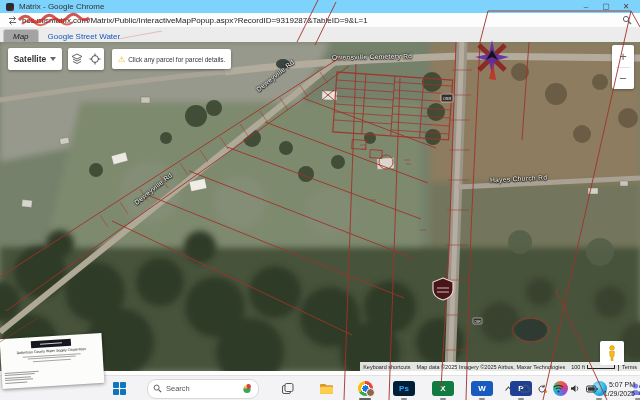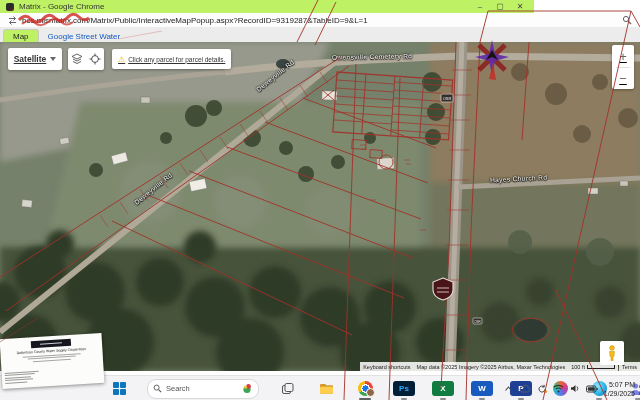--- a/index.html
+++ b/index.html
@@ -6,7 +6,7 @@
   #screen{position:relative;width:640px;height:400px;overflow:hidden;
     font-family:"Liberation Sans",sans-serif;background:#fff;}
   
-  #titlebar{position:absolute;left:0;top:0;width:534px;height:13px;background:#bef264;
+  #titlebar{position:absolute;left:0;top:0;width:640px;height:13px;background:#7dd3fc;
     display:flex;align-items:center;font-size:8px;color:#333;}
   #favicon{width:8px;height:8px;margin:0 5px 0 6px;border-radius:2px;
     background:linear-gradient(135deg,#2b2b2b 60%,#8a1f1f);}

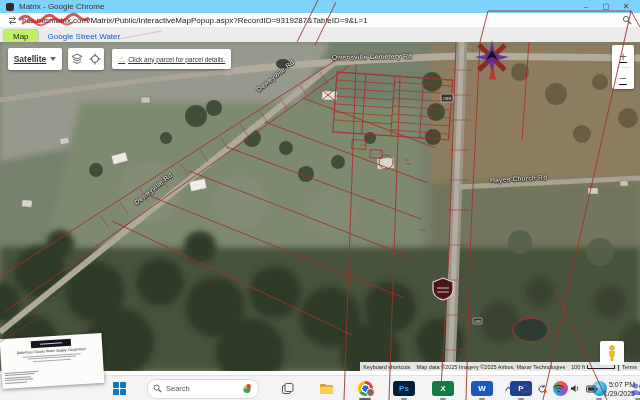--- a/index.html
+++ b/index.html
@@ -21,8 +21,8 @@
   #tabrow{position:absolute;left:0;top:27px;width:640px;height:15px;background:#ececec;
     border-bottom:1px solid #d6d6d6;display:flex;align-items:flex-end;font-size:8px;}
   .tab{padding:2px 9px 1px 9px;}
-  .tab.active{background:#bef264;border:1px solid #c9c9c9;border-bottom:none;
-    border-radius:3px 3px 0 0;color:#222;margin-left:3px;}
+  .tab.active{background:#a3a3a3;border:1px solid #c9c9c9;border-bottom:none;
+    border-radius:3px 3px 0 0;color:#222;margin-left:3px;font-style:italic;}
   .tab.link{color:#1558c0;}
   
   #map{position:absolute;left:0;top:42px;width:640px;height:329px;overflow:hidden;background:#75816b;}

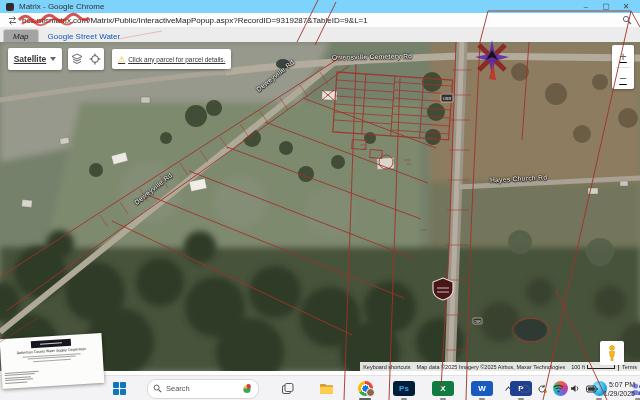--- a/index.html
+++ b/index.html
@@ -30,7 +30,7 @@
   .rl{position:absolute;color:#fff;font-size:6.5px;letter-spacing:.4px;white-space:nowrap;
     text-shadow:0 0 2px #000,0 0 2px #000,0 1px 1px #000;z-index:6;}
   .mapbtn{position:absolute;background:#fff;border-radius:2px;box-shadow:0 1px 3px rgba(0,0,0,.35);
-    display:flex;align-items:center;justify-content:center;z-index:10;text-decoration:underline;}
+    display:flex;align-items:center;justify-content:center;z-index:10;}
   #satbtn{left:8px;top:6px;width:54px;height:22px;font-size:8.5px;font-weight:bold;color:#333;gap:4px;}
   #satbtn .caret{width:0;height:0;border-left:3px solid transparent;border-right:3px solid transparent;
     border-top:4px solid #666;}

